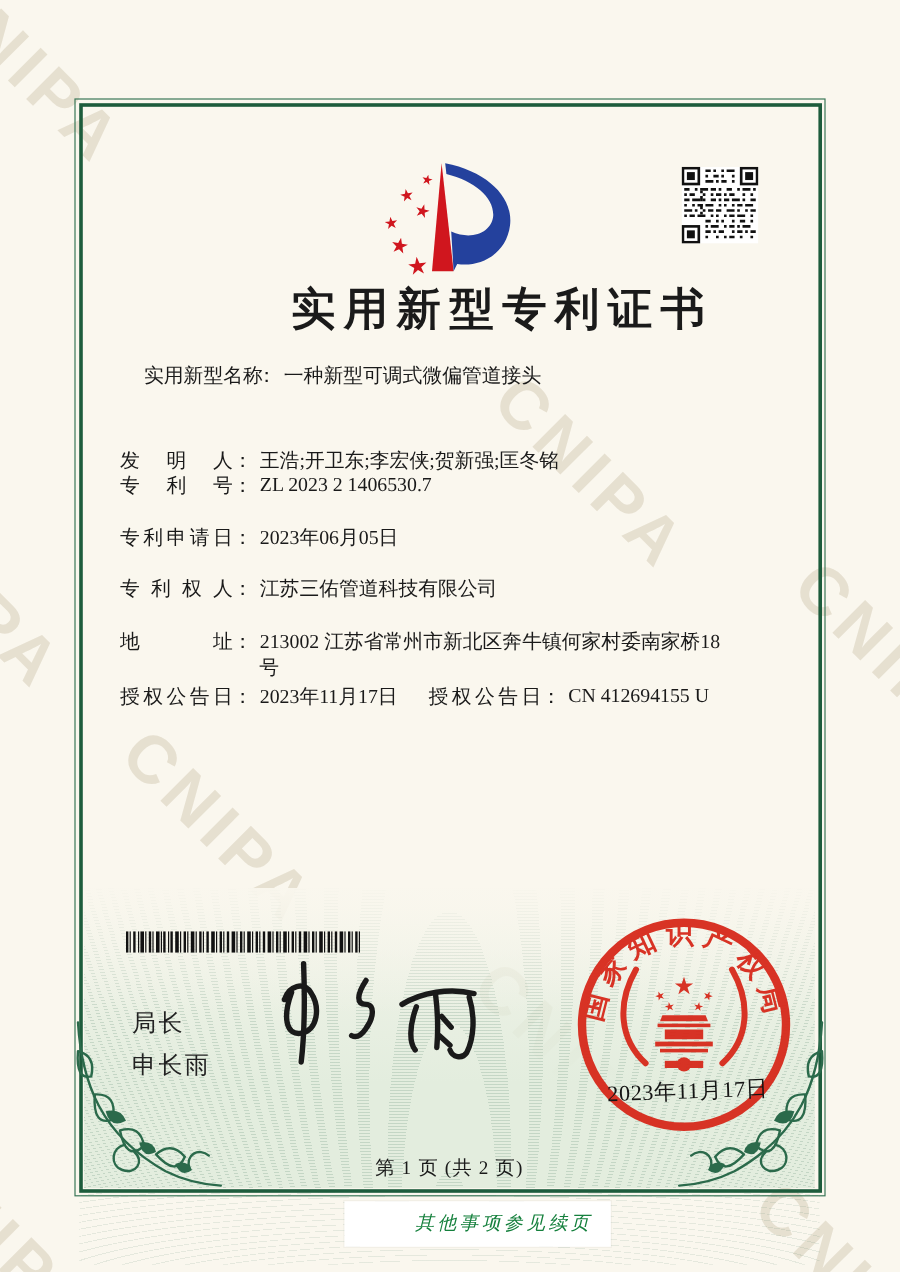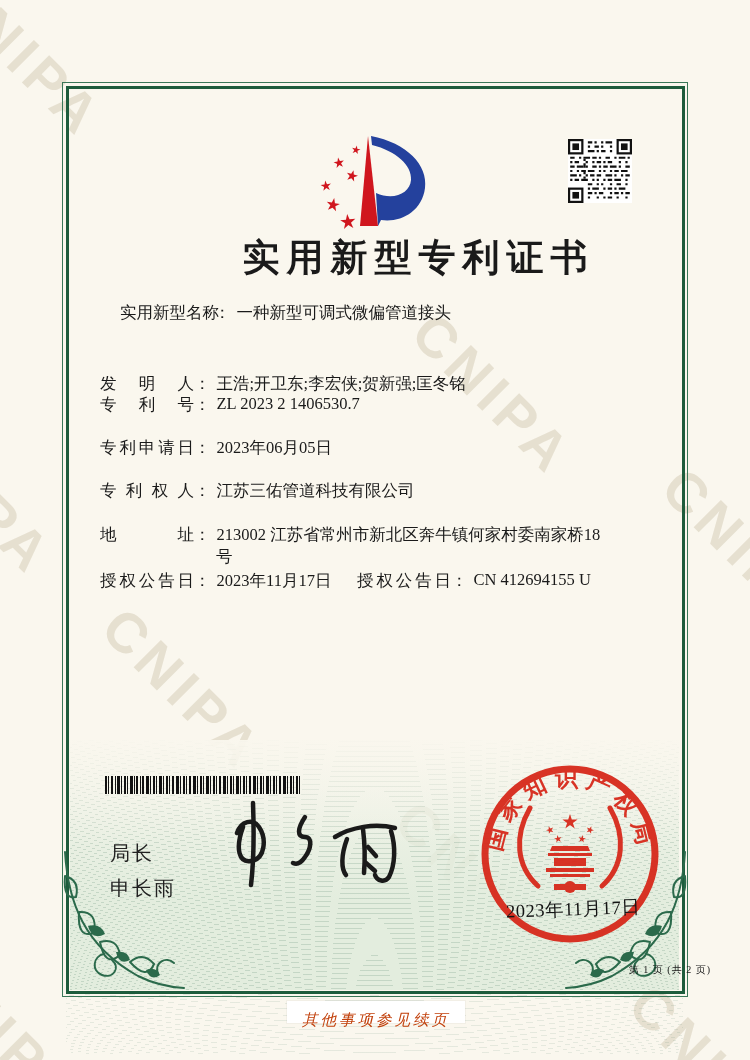--- a/index.html
+++ b/index.html
@@ -87,7 +87,7 @@
   }
   .page-num{
     position:absolute;left:62px;top:963px;width:625px;
-    text-align:right;font-size:10px;letter-spacing:1px;margin-left:24px;
+    text-align:center;font-size:16px;letter-spacing:1px;
   }
   .continuation{
     position:absolute;left:287px;top:1001px;width:178px;height:22px;

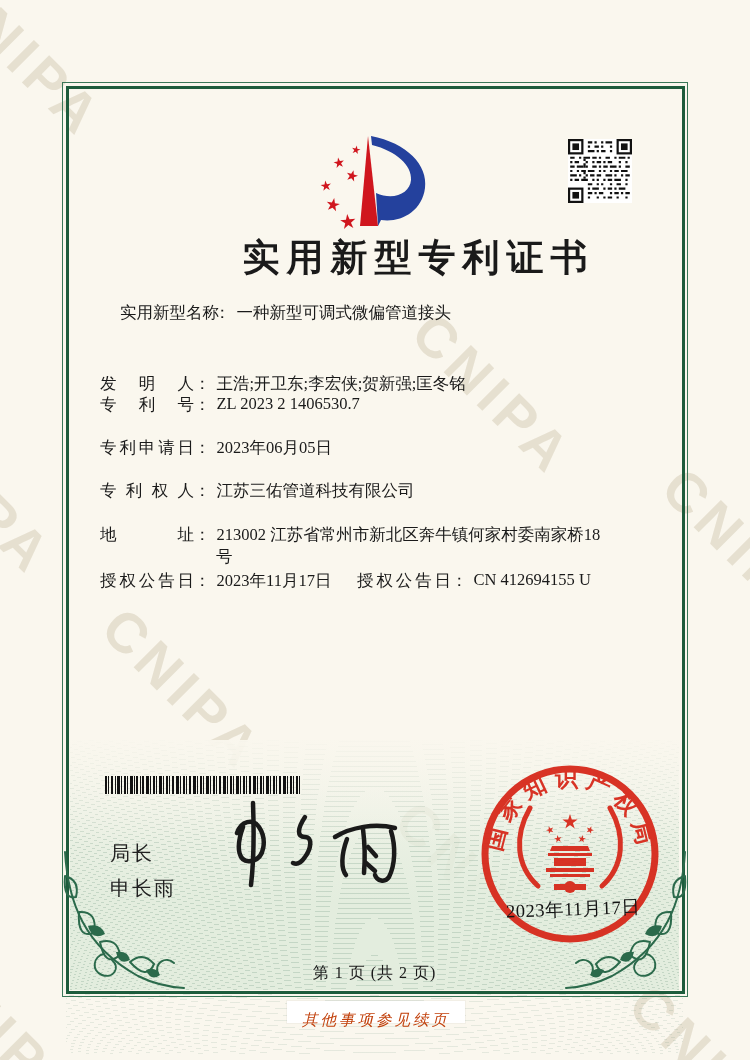--- a/index.html
+++ b/index.html
@@ -90,10 +90,11 @@
     text-align:center;font-size:16px;letter-spacing:1px;
   }
   .continuation{
-    position:absolute;left:287px;top:1001px;width:178px;height:22px;
+    position:absolute;left:287px;top:1001px;width:178px;height:38px;
     background:#ffffff;text-align:center;line-height:38px;
-    font-style:italic;font-size:15.5px;letter-spacing:3px;color:#c2410c;
+    font-style:italic;font-size:15.5px;letter-spacing:3px;color:#15803d;
     box-shadow:0 0 0 1px rgba(0,0,0,0.03);
+    padding-left:44px;
   }
   .z-content{z-index:3;}
 </style>

